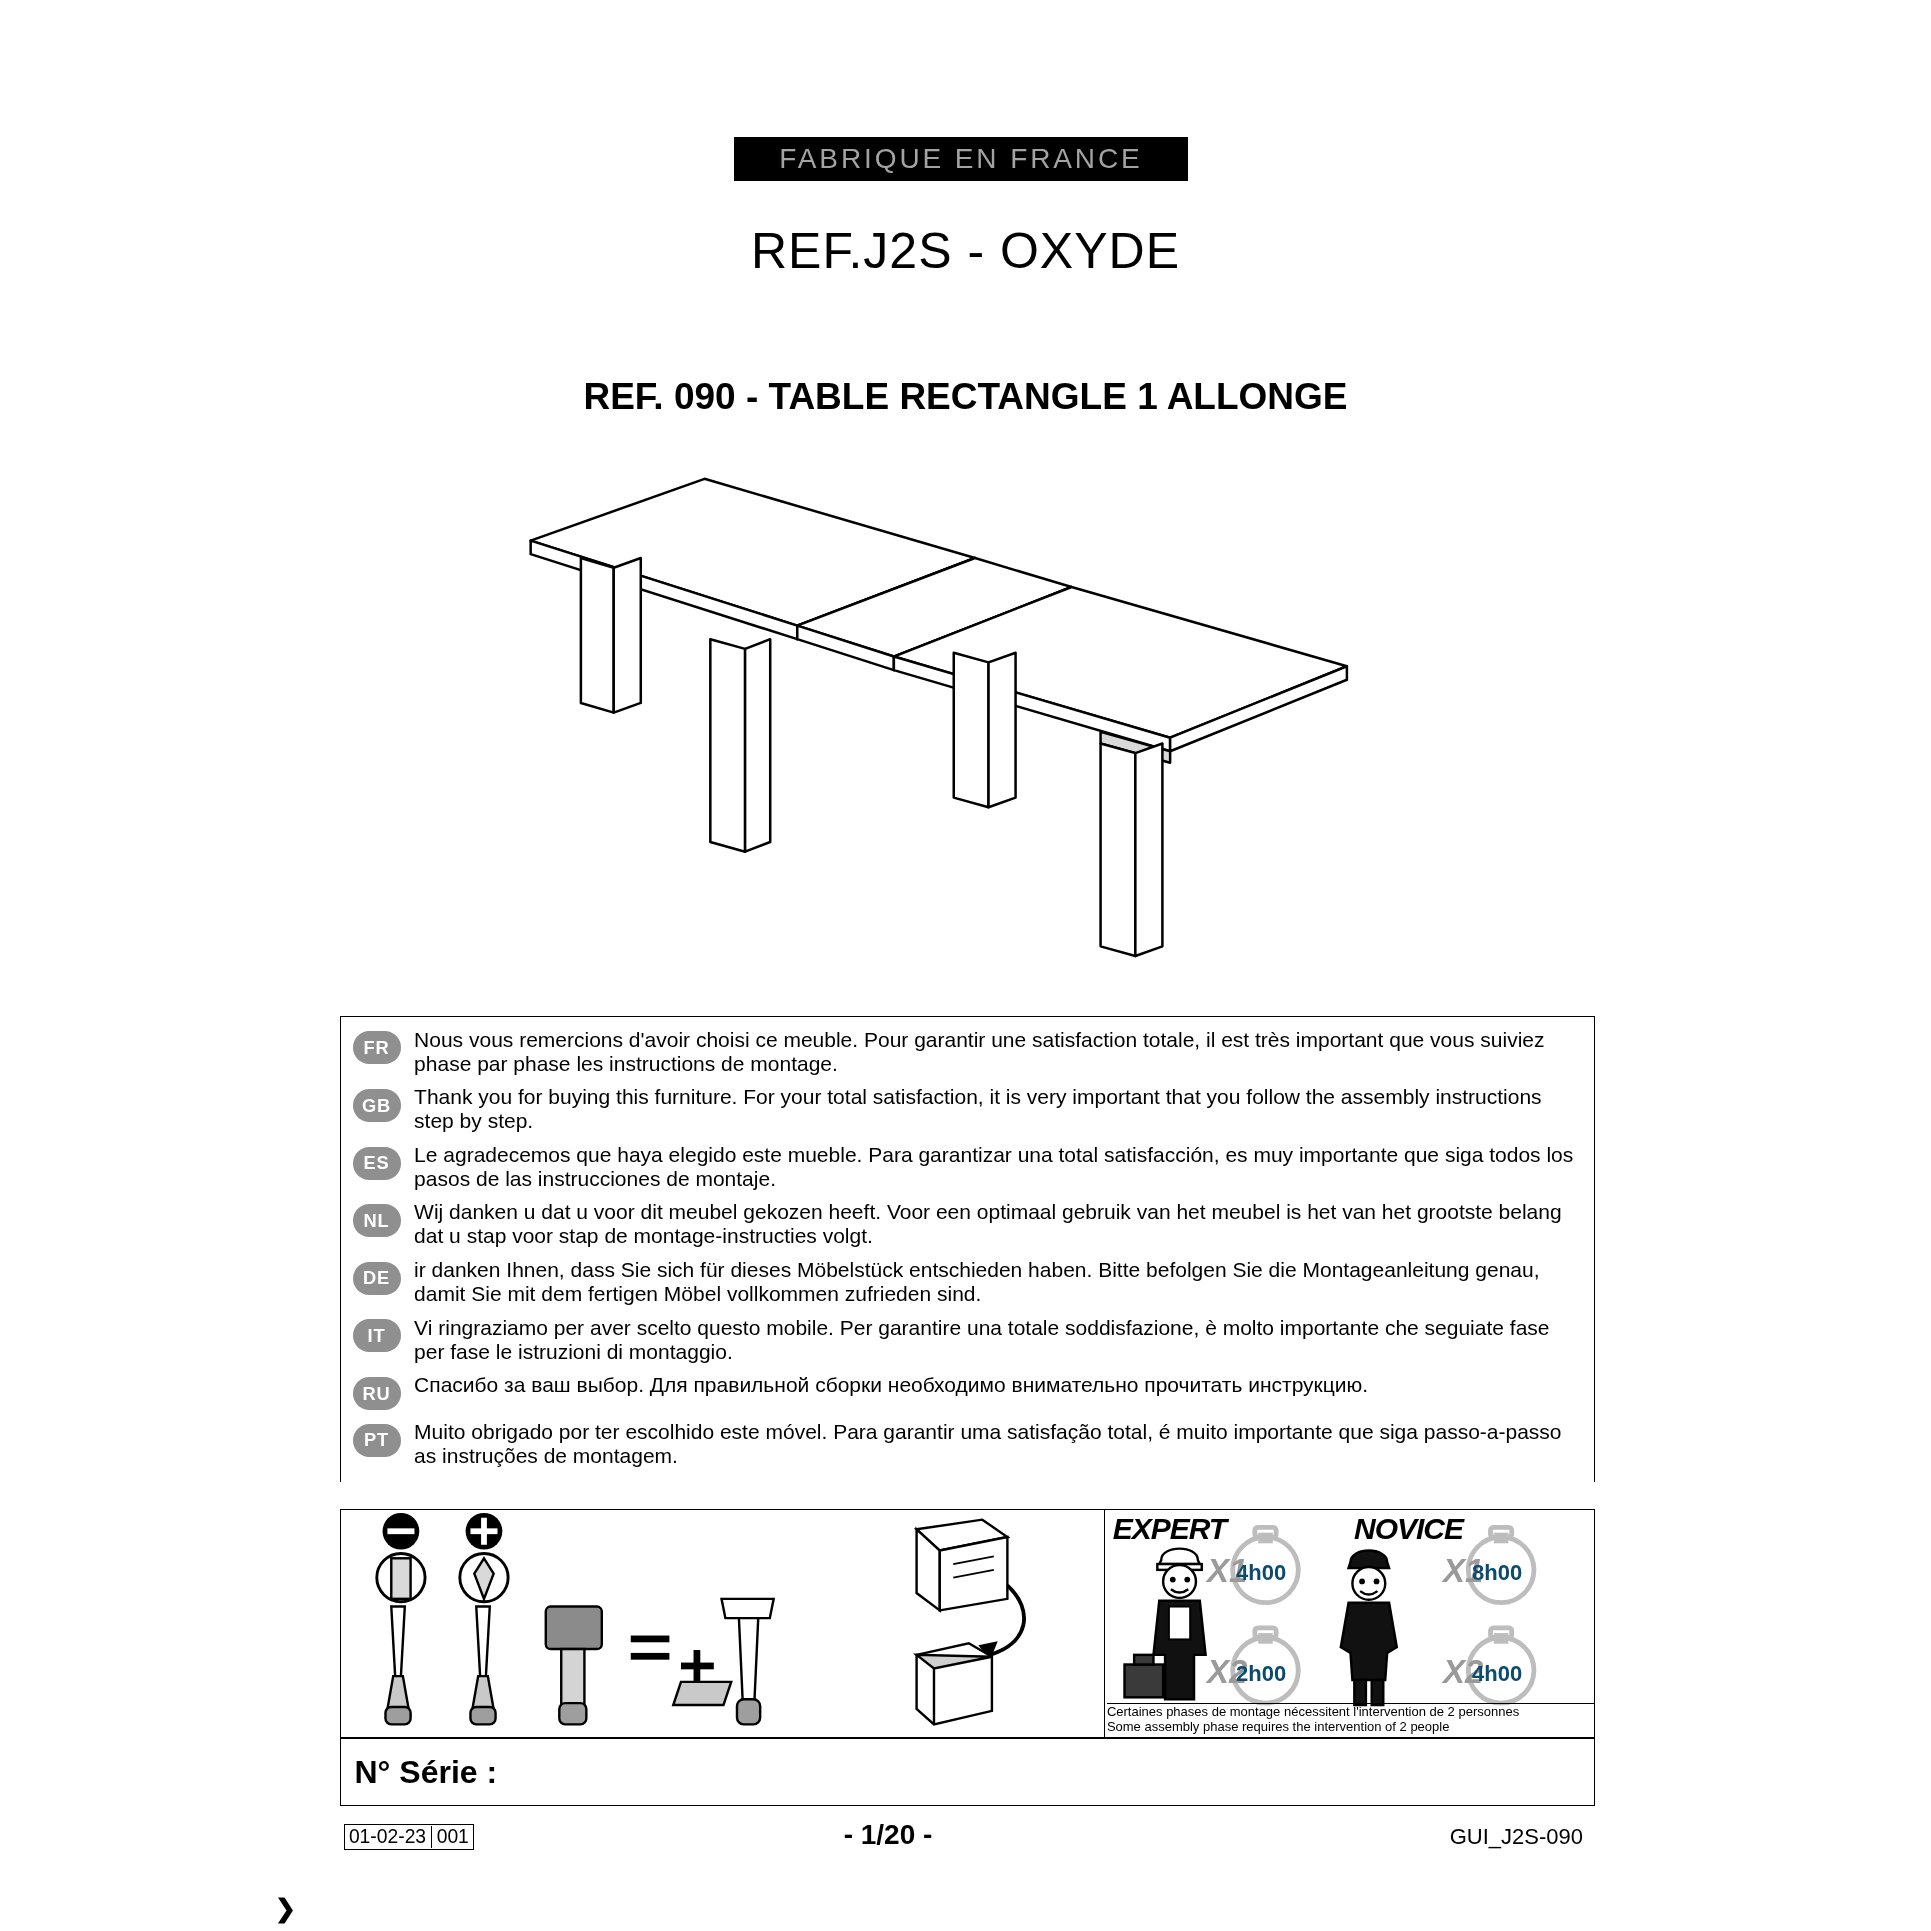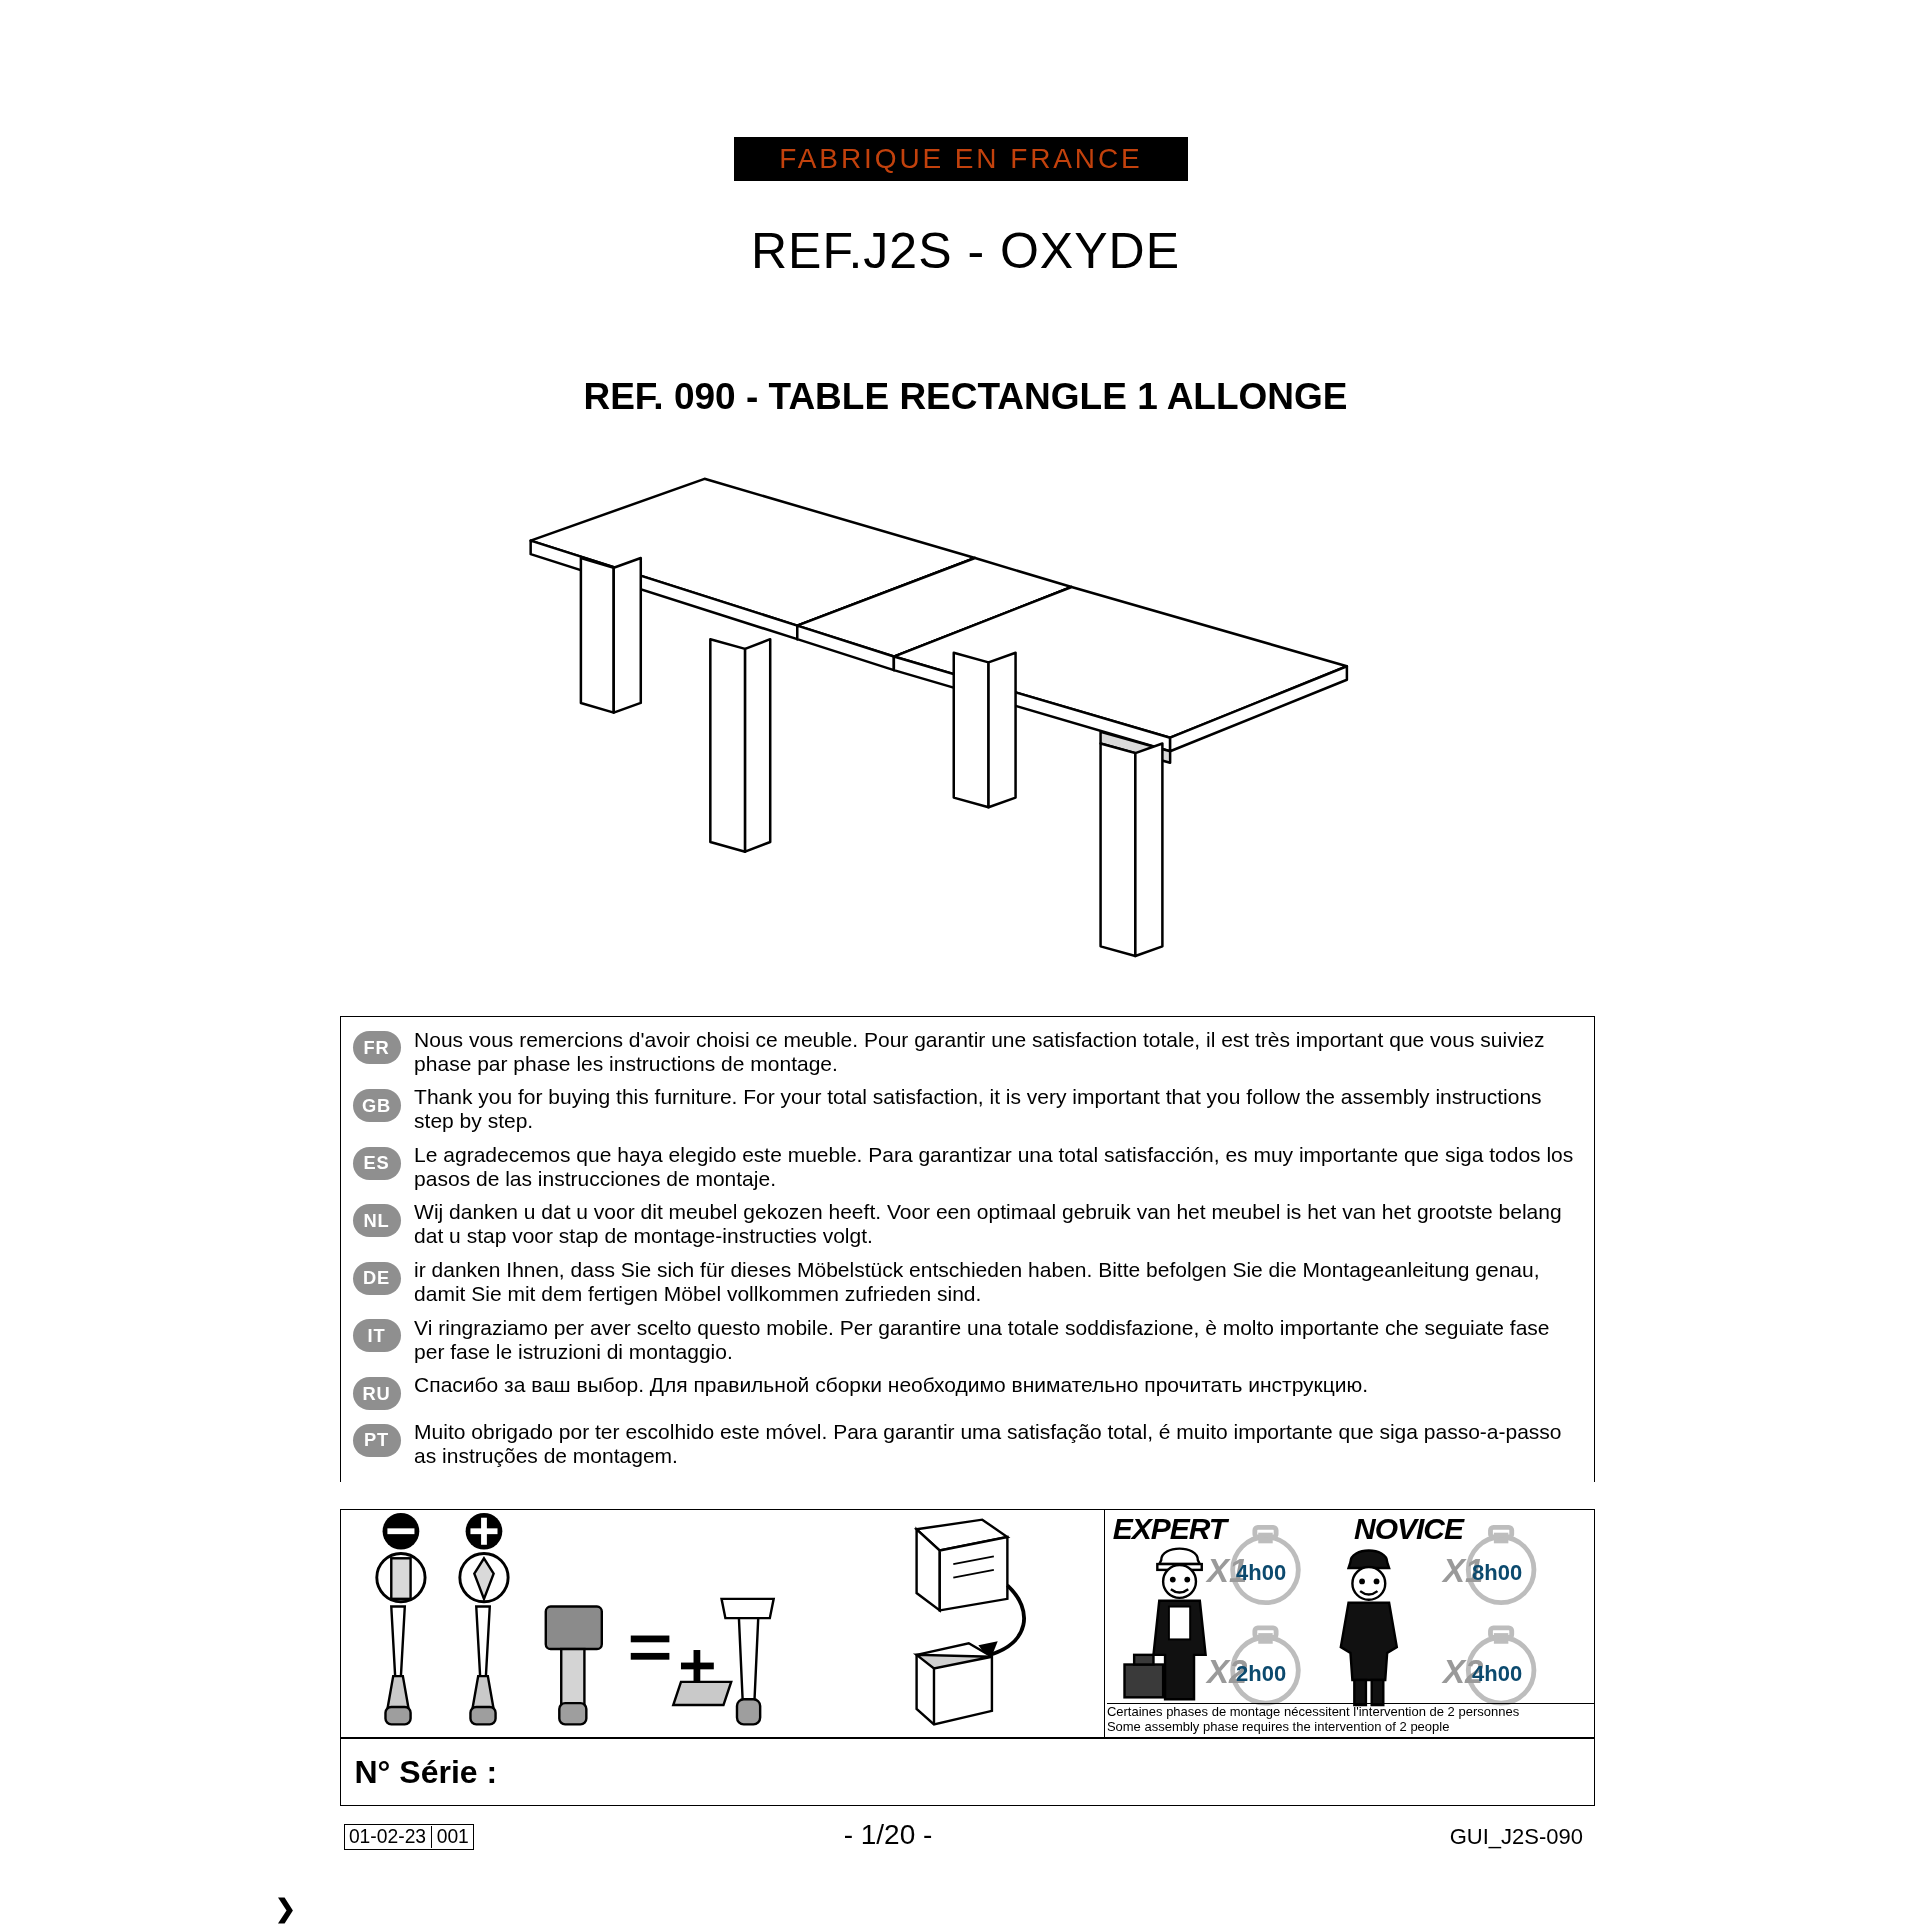--- a/index.html
+++ b/index.html
@@ -30,7 +30,7 @@
     width: 454px;
     height: 44px;
     background: #000000;
-    color: #c2410c;
+    color: #a3a3a3;
     font-size: 28px;
     letter-spacing: 2.9px;
     display: flex;

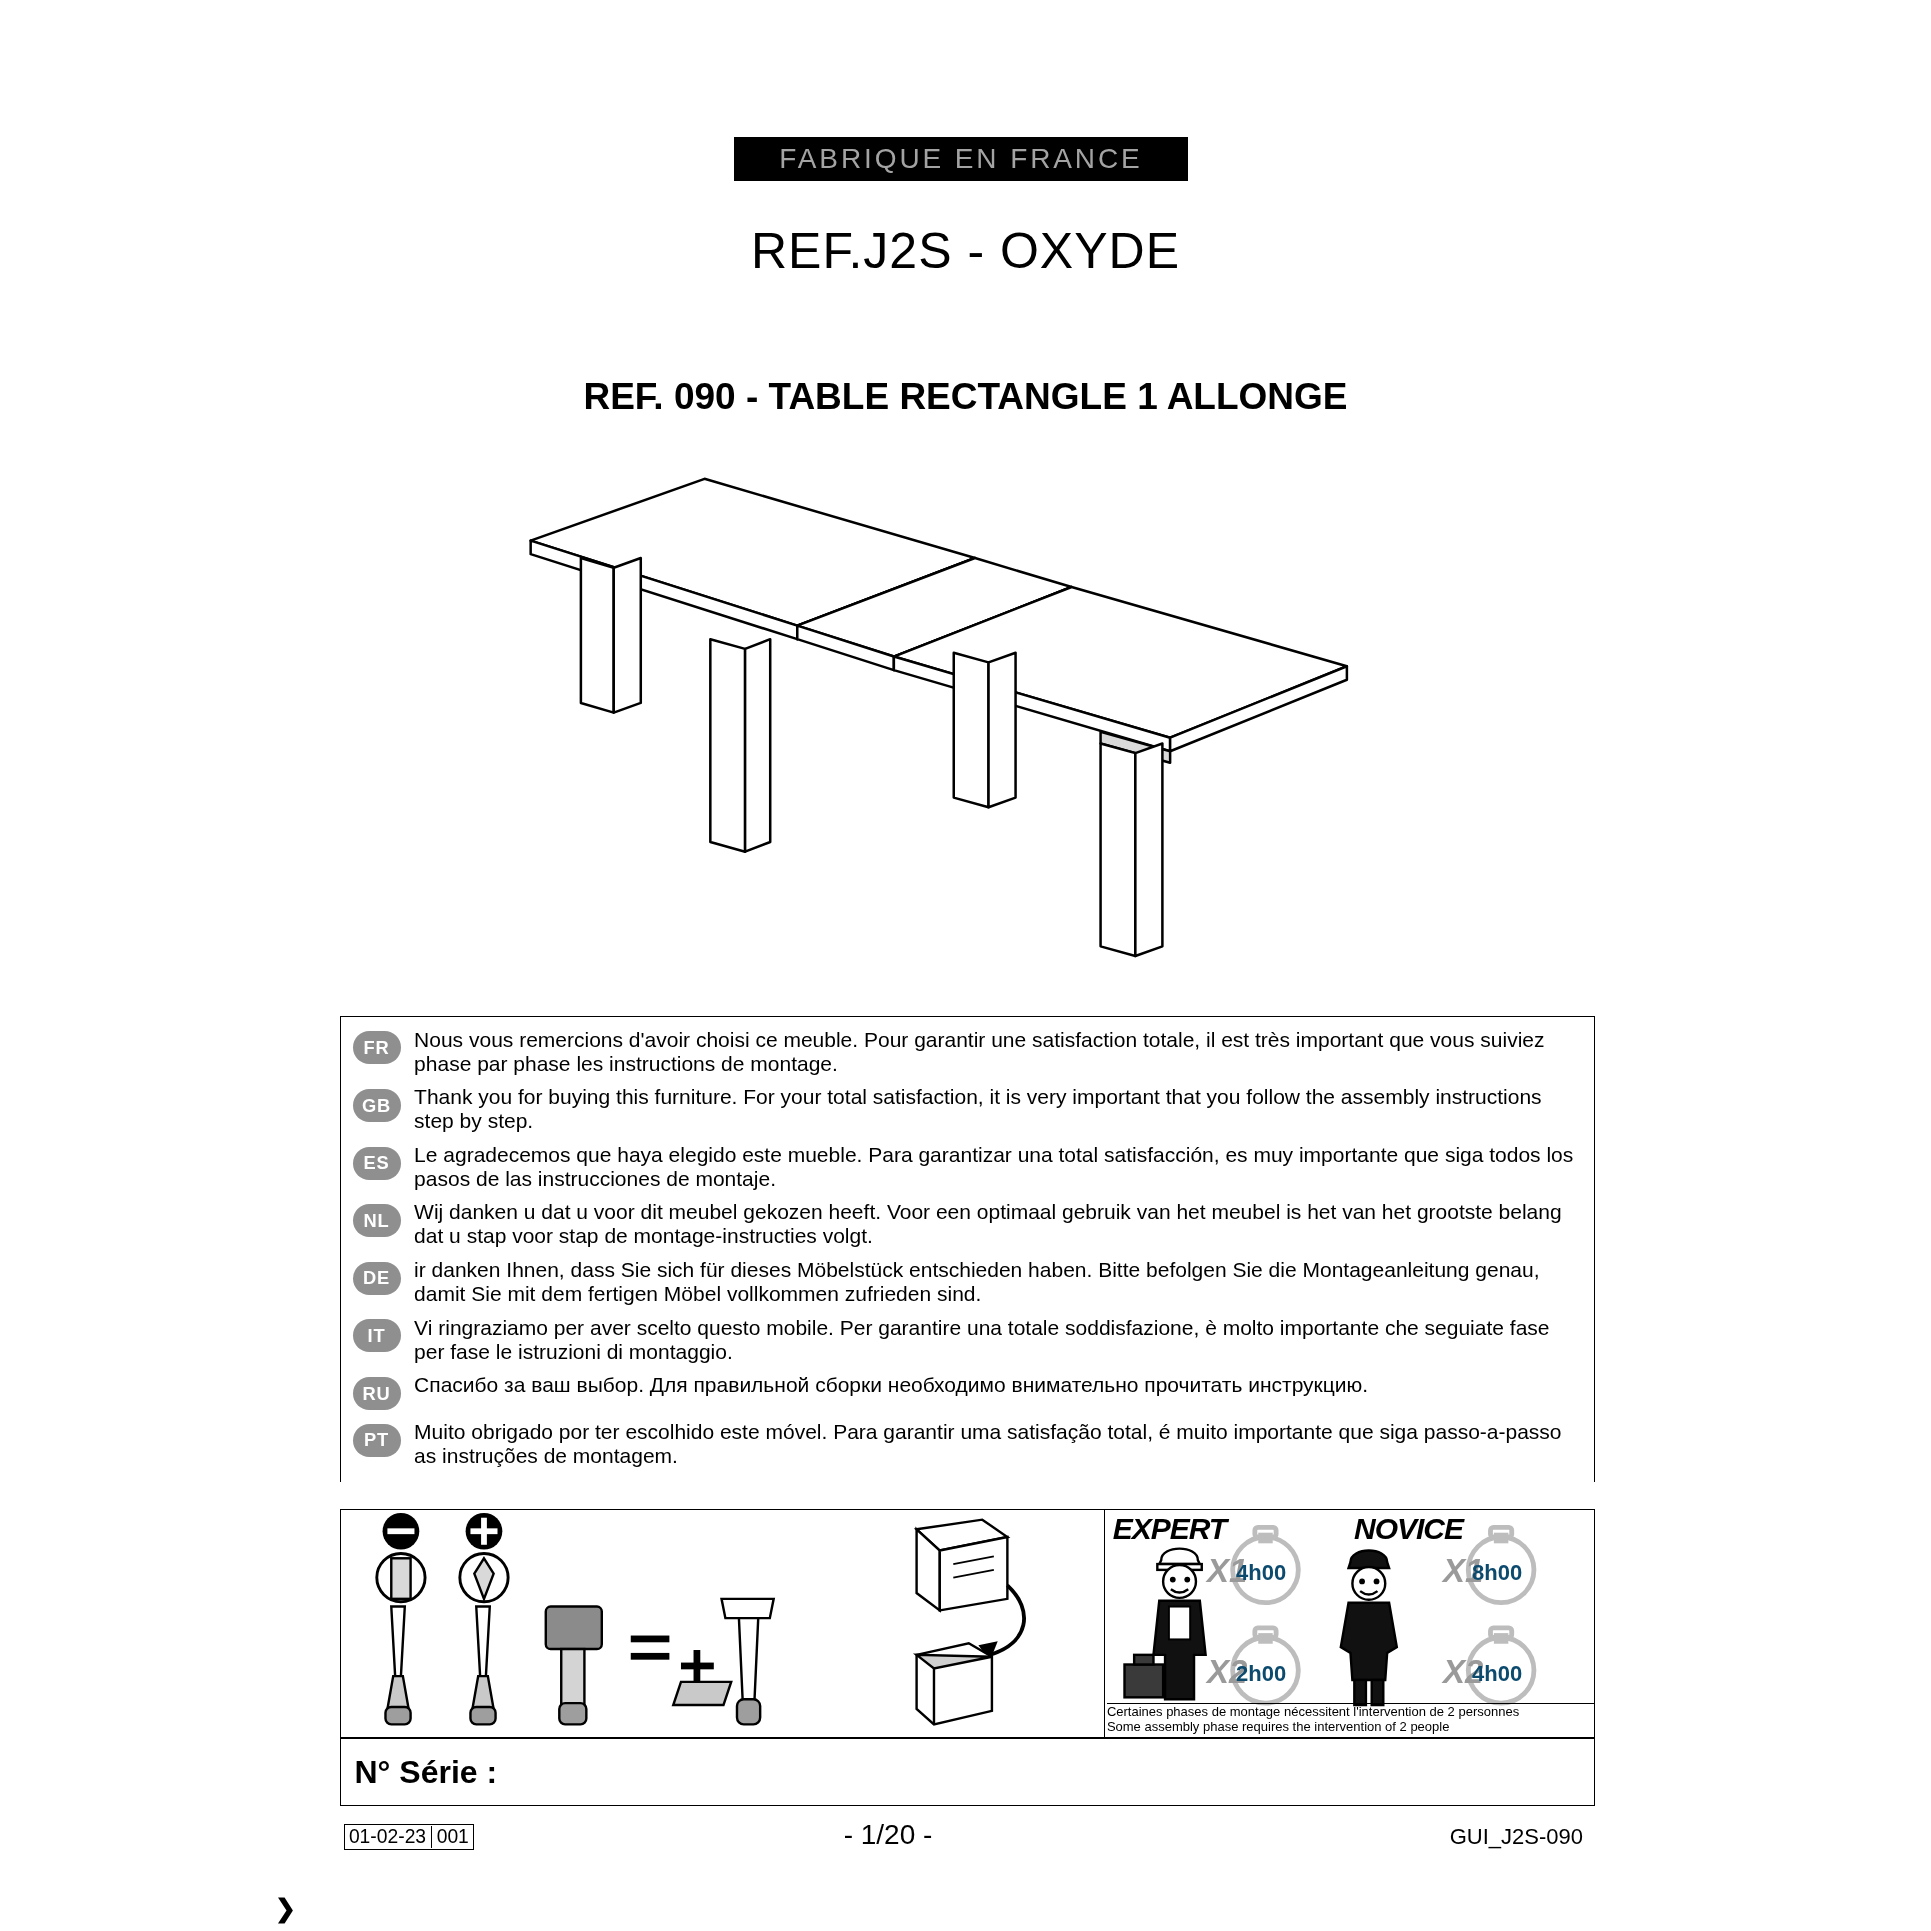--- a/index.html
+++ b/index.html
@@ -202,7 +202,7 @@
     width: 1776px;
     text-align: center;
     font-size: 28px;
-    font-weight: normal;
+    font-weight: bold;
   }
   .footer-ref {
     position: absolute;

